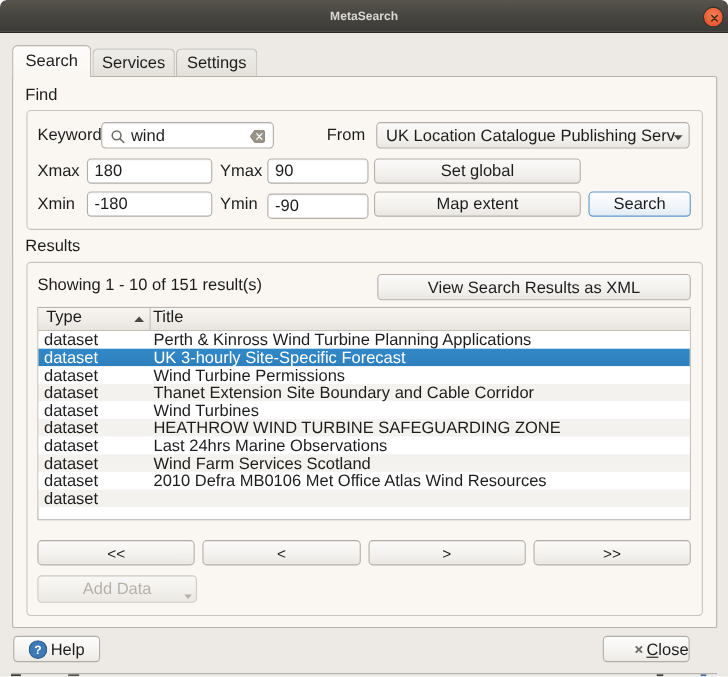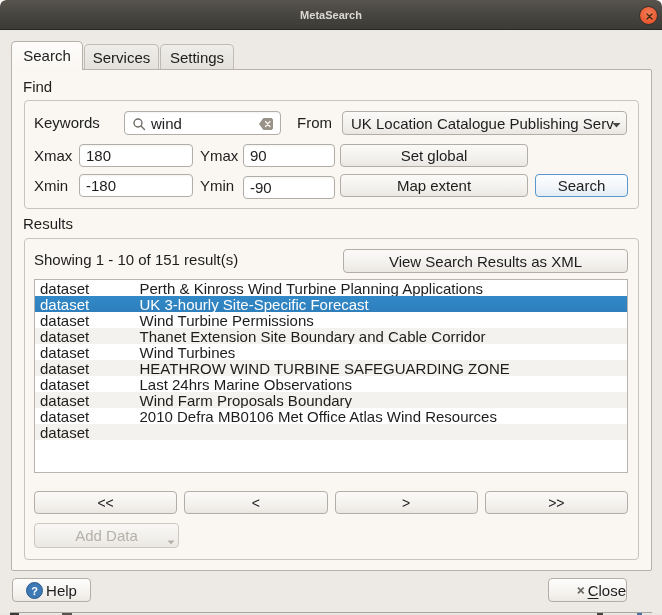--- a/index.html
+++ b/index.html
@@ -37,7 +37,7 @@
 #lfind { left:23px; top:78px; }
 #gfind { left:24px; top:100px; width:615px; height:109px; }
 #lkw { left:34px; top:114px; }
-#ikw { left:124px; top:111px; width:157px; height:24px; padding-left:26px; }
+#ikw { left:92px; top:111px; width:157px; height:24px; padding-left:26px; }
 #lfrom { left:290px; top:114px; width:42px; text-align:right; }
 #combo { left:342px; top:111px; width:285px; height:24px; justify-content:flex-start; padding-left:8px; position:absolute; }
 #combo .arr { position:absolute; right:5px; top:10px; }

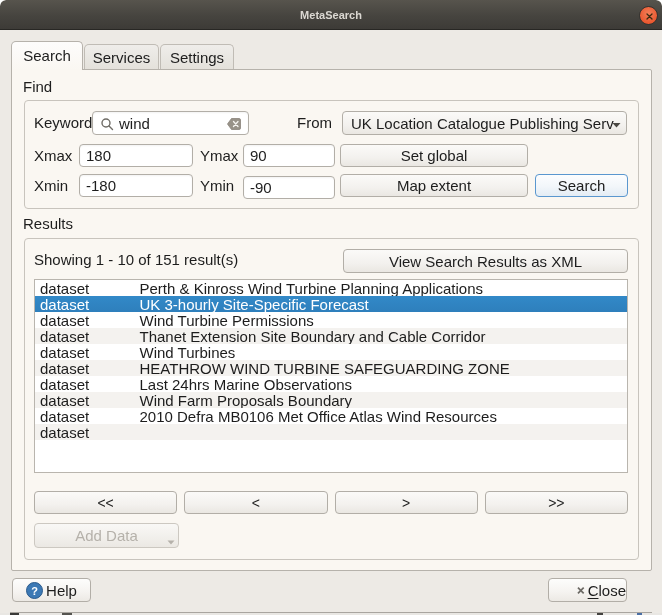--- a/index.html
+++ b/index.html
@@ -141,6 +141,14 @@
   <div class="abs btn" id="bxml">View Search Results as XML</div>
 
   <div class="abs" id="table">
+    <div id="thead">
+      <span class="c1">Type</span>
+      <svg width="9" height="6" viewBox="0 0 9 6">
+          <path d="M0 5.8 L9 5.8 L4.5 0.8 Z" fill="#4a4742"></path>
+        </svg>
+      <span class="sep"></span>
+      <span class="c2">Title</span>
+    </div>
     <div class="trow odd">
         <span class="t1">dataset</span>
         <span class="t2">Perth &amp; Kinross Wind Turbine Planning Applications</span>

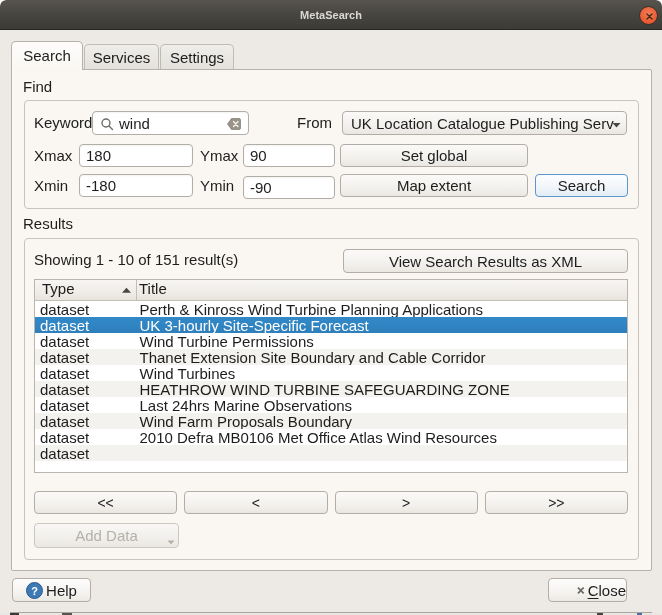--- a/index.html
+++ b/index.html
@@ -179,7 +179,7 @@
       </div>
     <div class="trow even">
         <span class="t1">dataset</span>
-        <span class="t2">Wind Farm Proposals Boundary</span>
+        <span class="t2">Wind Farm Services Scotland</span>
       </div>
     <div class="trow odd">
         <span class="t1">dataset</span>

